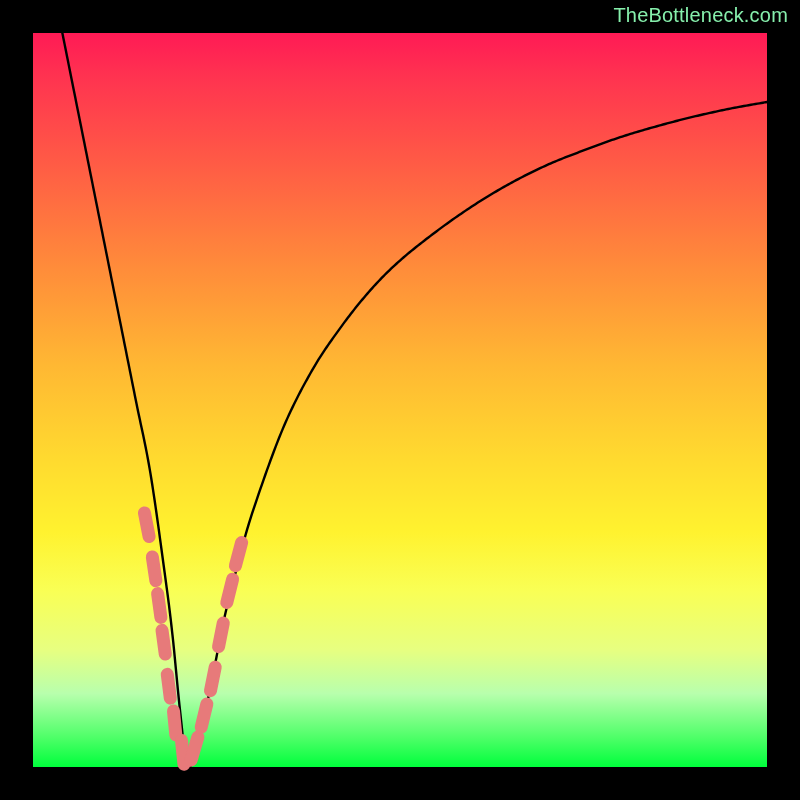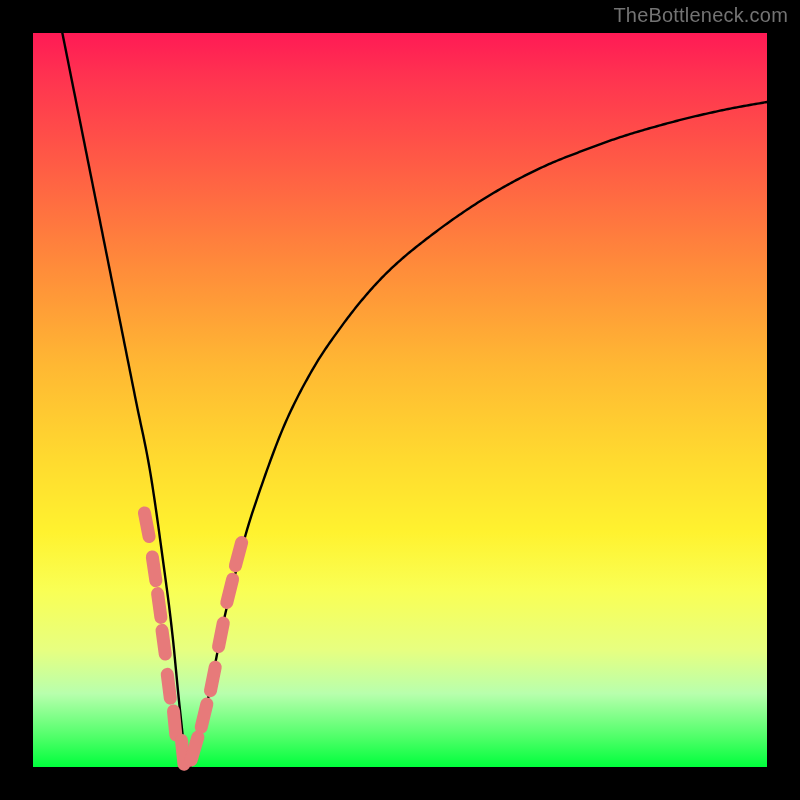--- a/index.html
+++ b/index.html
@@ -45,7 +45,7 @@
     position: absolute;
     top: 4px;
     right: 12px;
-    color: #737373;
+    color: #86efac;
     font-size: 20px;
     letter-spacing: 0.2px;
     font-weight: 500;

